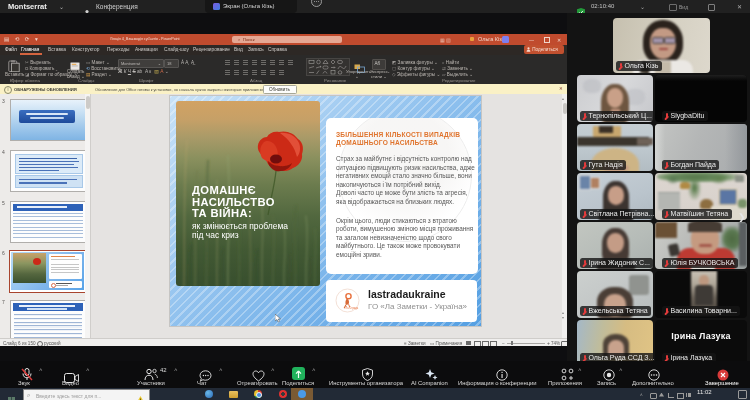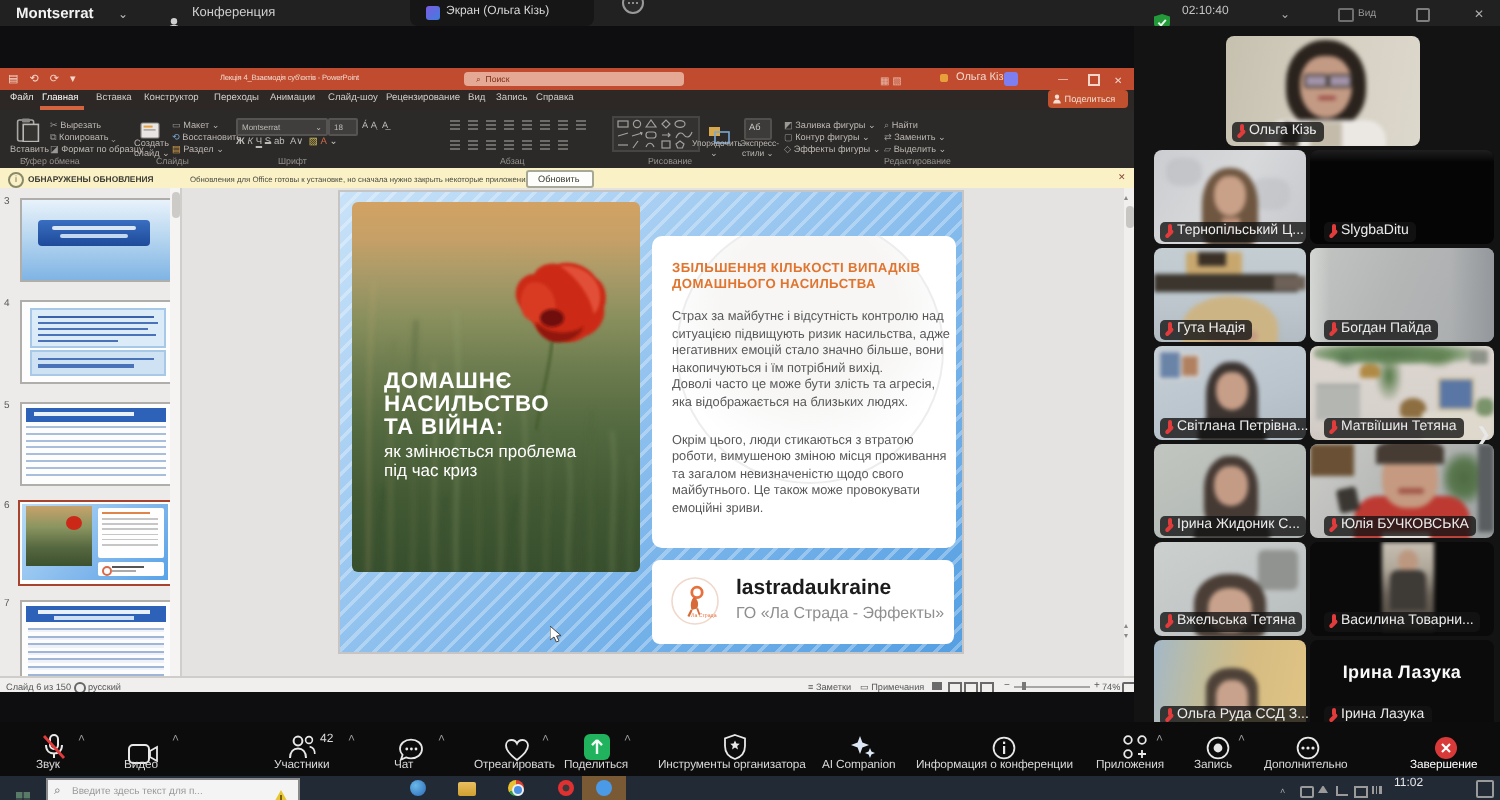--- a/index.html
+++ b/index.html
@@ -338,7 +338,7 @@
             </svg>
           </div>
           <div class="abs" style="left:42px;top:8px;font-size:10.5px;font-weight:bold;color:#1c1c1c;">lastradaukraine</div>
-          <div class="abs" style="left:42px;top:21.5px;font-size:8px;color:#8f8f8f;">ГО «Ла Страда - Эффекты»</div>
+          <div class="abs" style="left:42px;top:21.5px;font-size:8px;color:#8f8f8f;">ГО «Ла Заметки - Україна»</div>
         </div>
 
         <div class="abs" style="left:105px;top:213px;width:6px;height:9px;">

